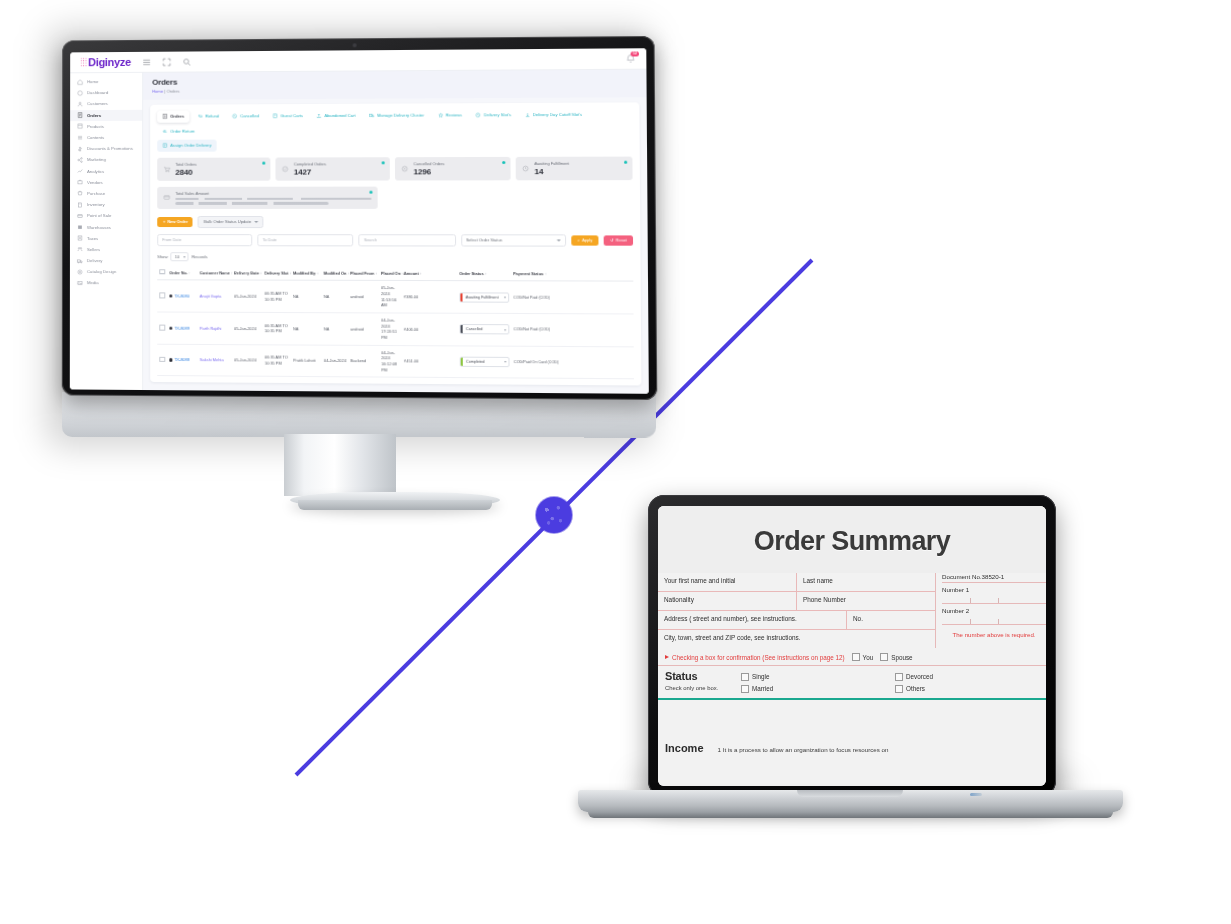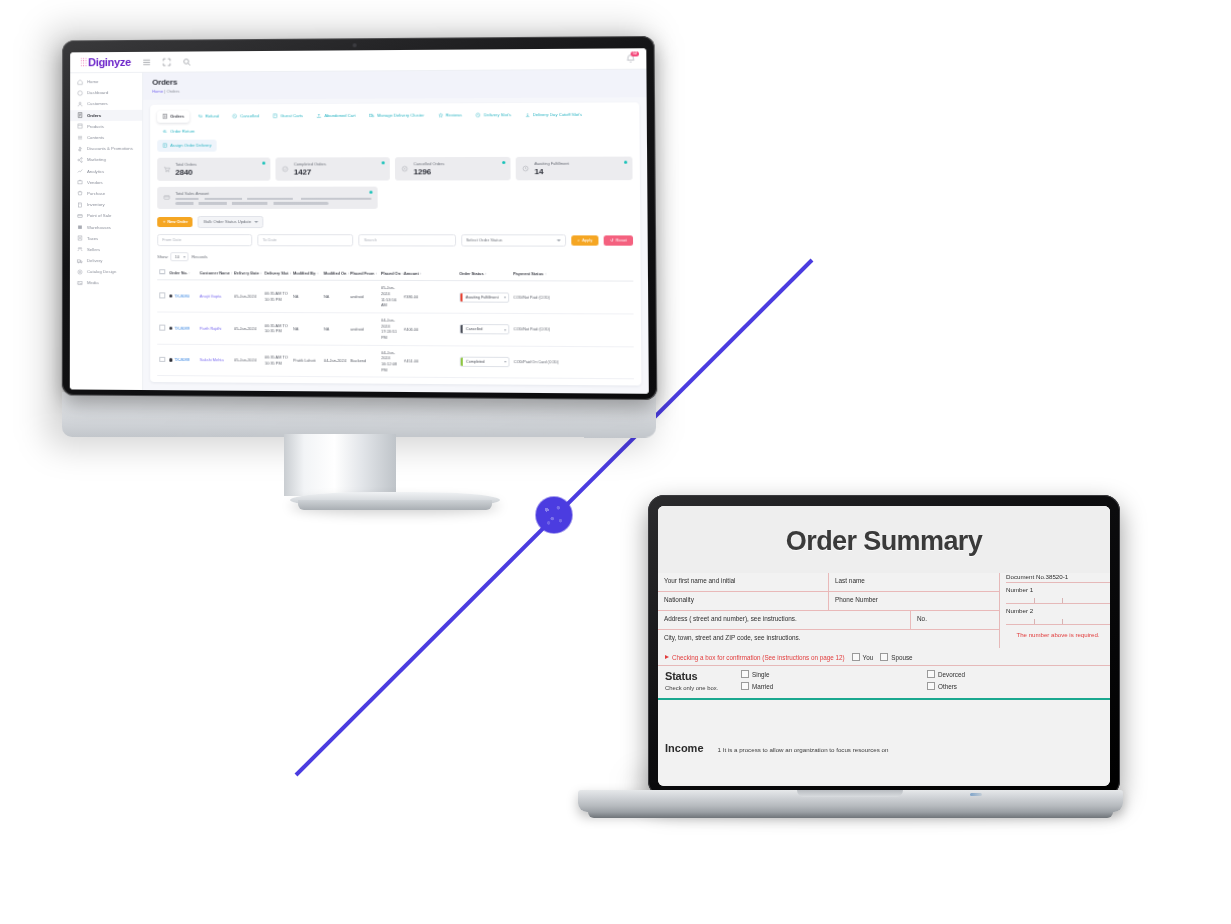--- a/index.html
+++ b/index.html
@@ -152,7 +152,7 @@
   .laptop{position:absolute;left:570px;top:495px;width:560px;height:345px;}
   .lap-shadow{position:absolute;left:60px;top:270px;width:450px;height:40px;border-radius:50%;background:rgba(0,0,0,.18);filter:blur(14px);}
   .lap-lid{
-    position:absolute;left:78px;top:0;width:472px;height:302px;border-radius:16px;
+    position:absolute;left:78px;top:0;width:408px;height:302px;border-radius:16px;
     background:linear-gradient(150deg,#2c2c2e 0%,#0d0d0f 45%,#000 100%);
     box-shadow:inset 0 0 0 1px #3a3a3d, 0 10px 26px rgba(0,0,0,.4);
     padding:11px 10px;box-sizing:border-box;

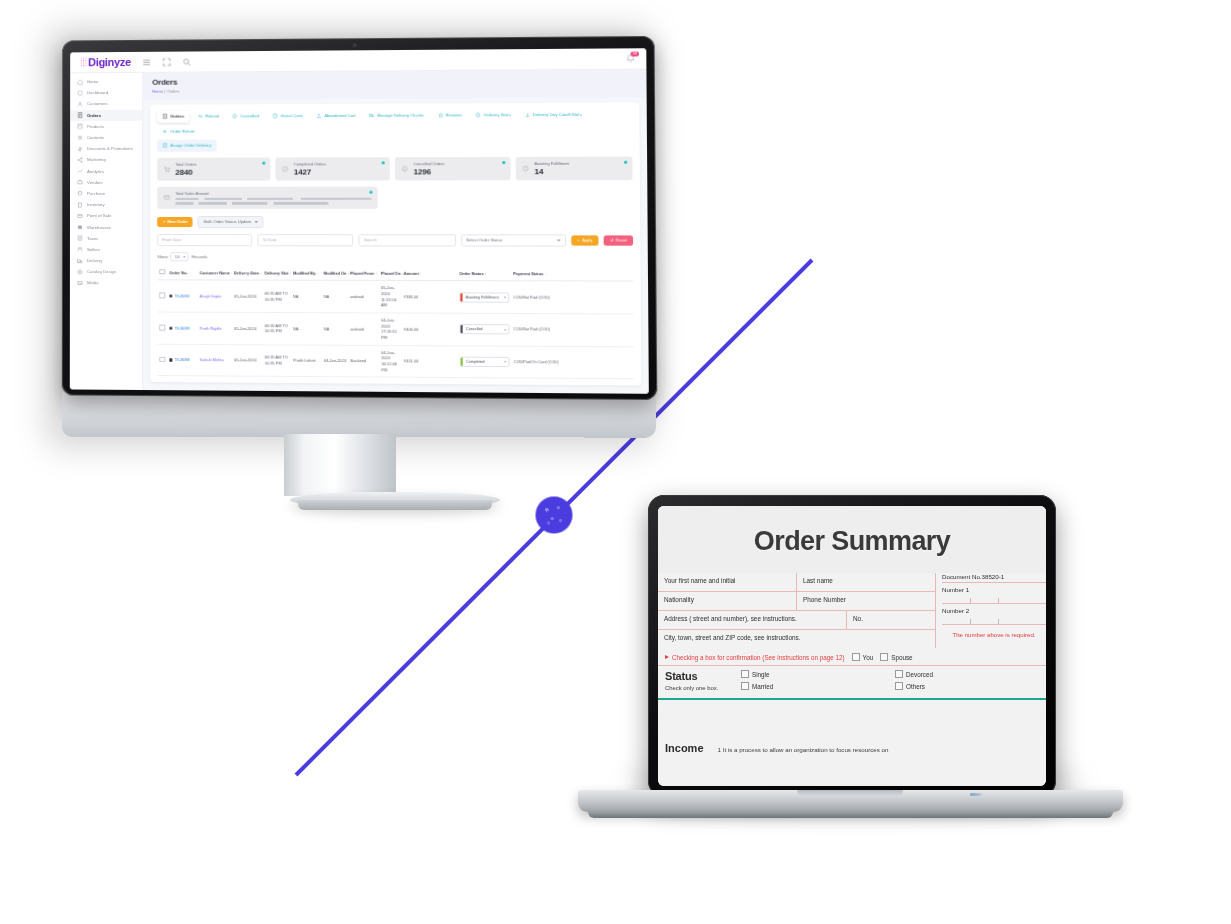--- a/index.html
+++ b/index.html
@@ -200,7 +200,7 @@
   .tri{width:0;height:0;border-left:4px solid #e23c3c;border-top:2.6px solid transparent;border-bottom:2.6px solid transparent;}
   .chk{width:6px;height:6px;border:1px solid #9a9a9a;background:#fafafa;display:inline-block;flex:0 0 auto;}
   .chkwrap{display:flex;align-items:center;gap:3px;font-size:6.3px;color:#2e2e2e;}
-  .status-block{display:flex;padding:4px 7px 5px;background:#f2f2f2;border-bottom:2px solid #1aa88f;}
+  .status-block{display:flex;padding:4px 7px 5px;background:#f2f2f2;border-bottom:2px solid #1aa88f;align-items:flex-end;}
   .status-left{width:76px;}
   .status-h{font-size:11px;font-weight:bold;color:#2b2b2b;letter-spacing:-.2px;}
   .status-sub{font-size:5.9px;color:#3a3a3a;line-height:1.45;margin-top:2px;}

